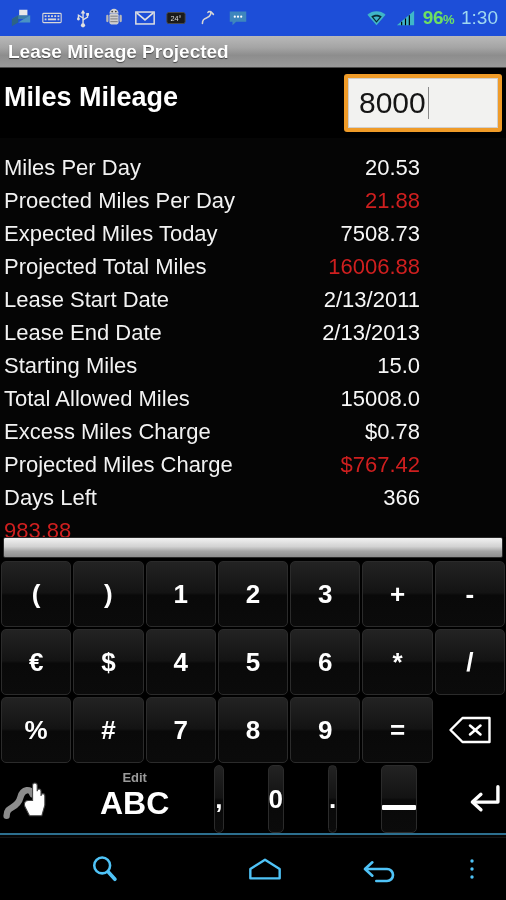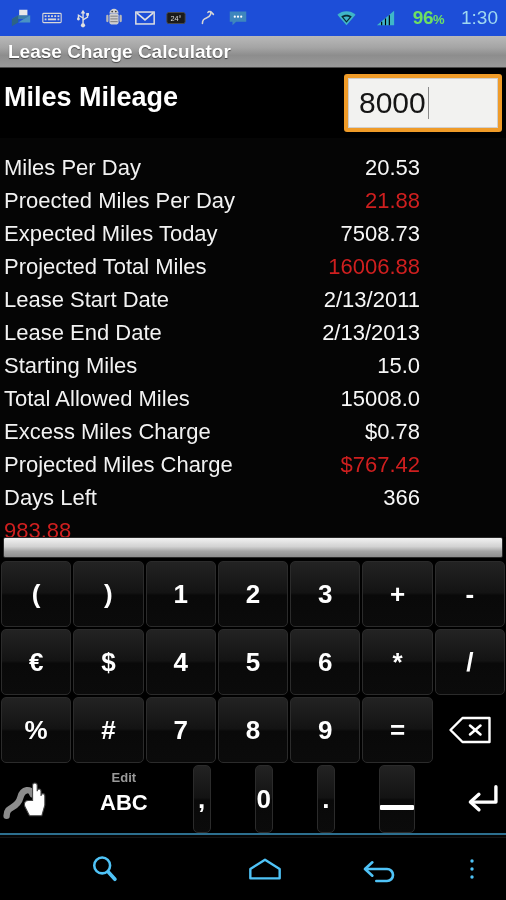--- a/index.html
+++ b/index.html
@@ -18,7 +18,7 @@
     display:flex; align-items:center;
   }
   .status-left { display:flex; align-items:center; gap:9px; padding-left:10px; flex:1; }
-  .status-right { display:flex; align-items:center; gap:17px; padding-right:8px; }
+  .status-right { display:flex; align-items:center; gap:7px; padding-right:8px; }
   .sicon { width:22px; height:22px; display:block; }
   .pct { color:#6ee063; font-size:19px; font-weight:bold; letter-spacing:-.5px; }
   .pct .u { font-size:13px; }

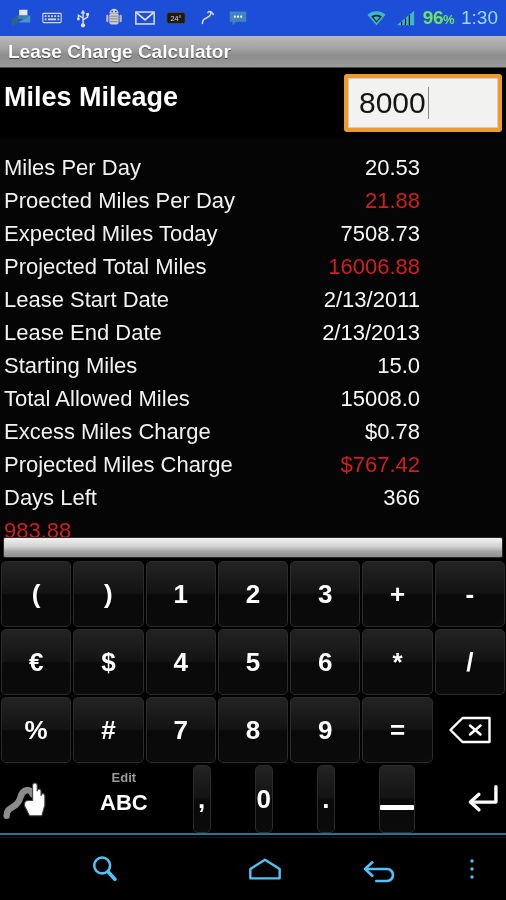--- a/index.html
+++ b/index.html
@@ -248,7 +248,7 @@
   </div>
 
   <div class="titlebar">
-    <span class="t">Lease Charge Calculator</span>
+    <span class="t">Lease Mileage Projected</span>
   </div>
 
   <div class="header">

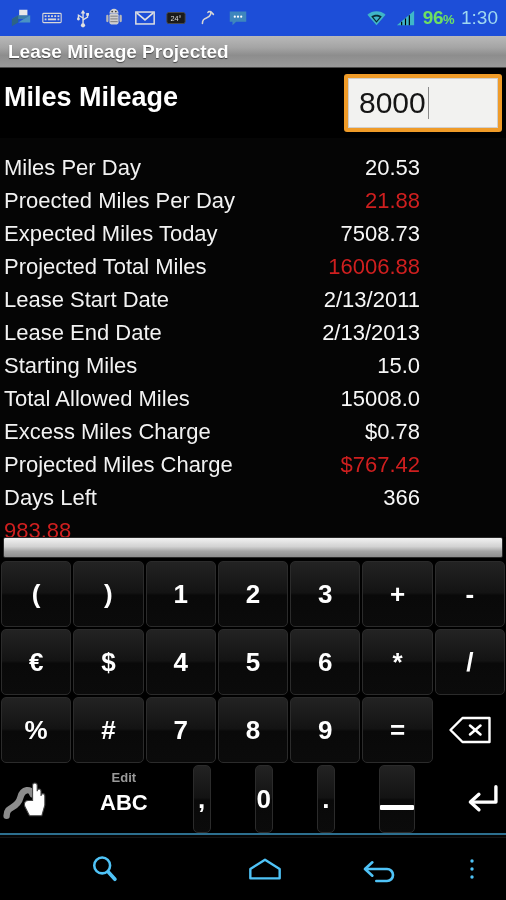--- a/index.html
+++ b/index.html
@@ -114,7 +114,7 @@
     text-align:center; color:#9a9a9a; font-size:13px; font-weight:bold;
   }
   .key .mainlbl { font-size:26px; font-weight:bold; }
-  .key.abc .mainlbl { margin-top:8px; font-size:22px; }
+  .key.abc .mainlbl { margin-top:8px; font-size:32px; }
   .key .space-bar {
     width:34px; height:5px; background:#fff; border-radius:1px;
     margin-top:16px;

